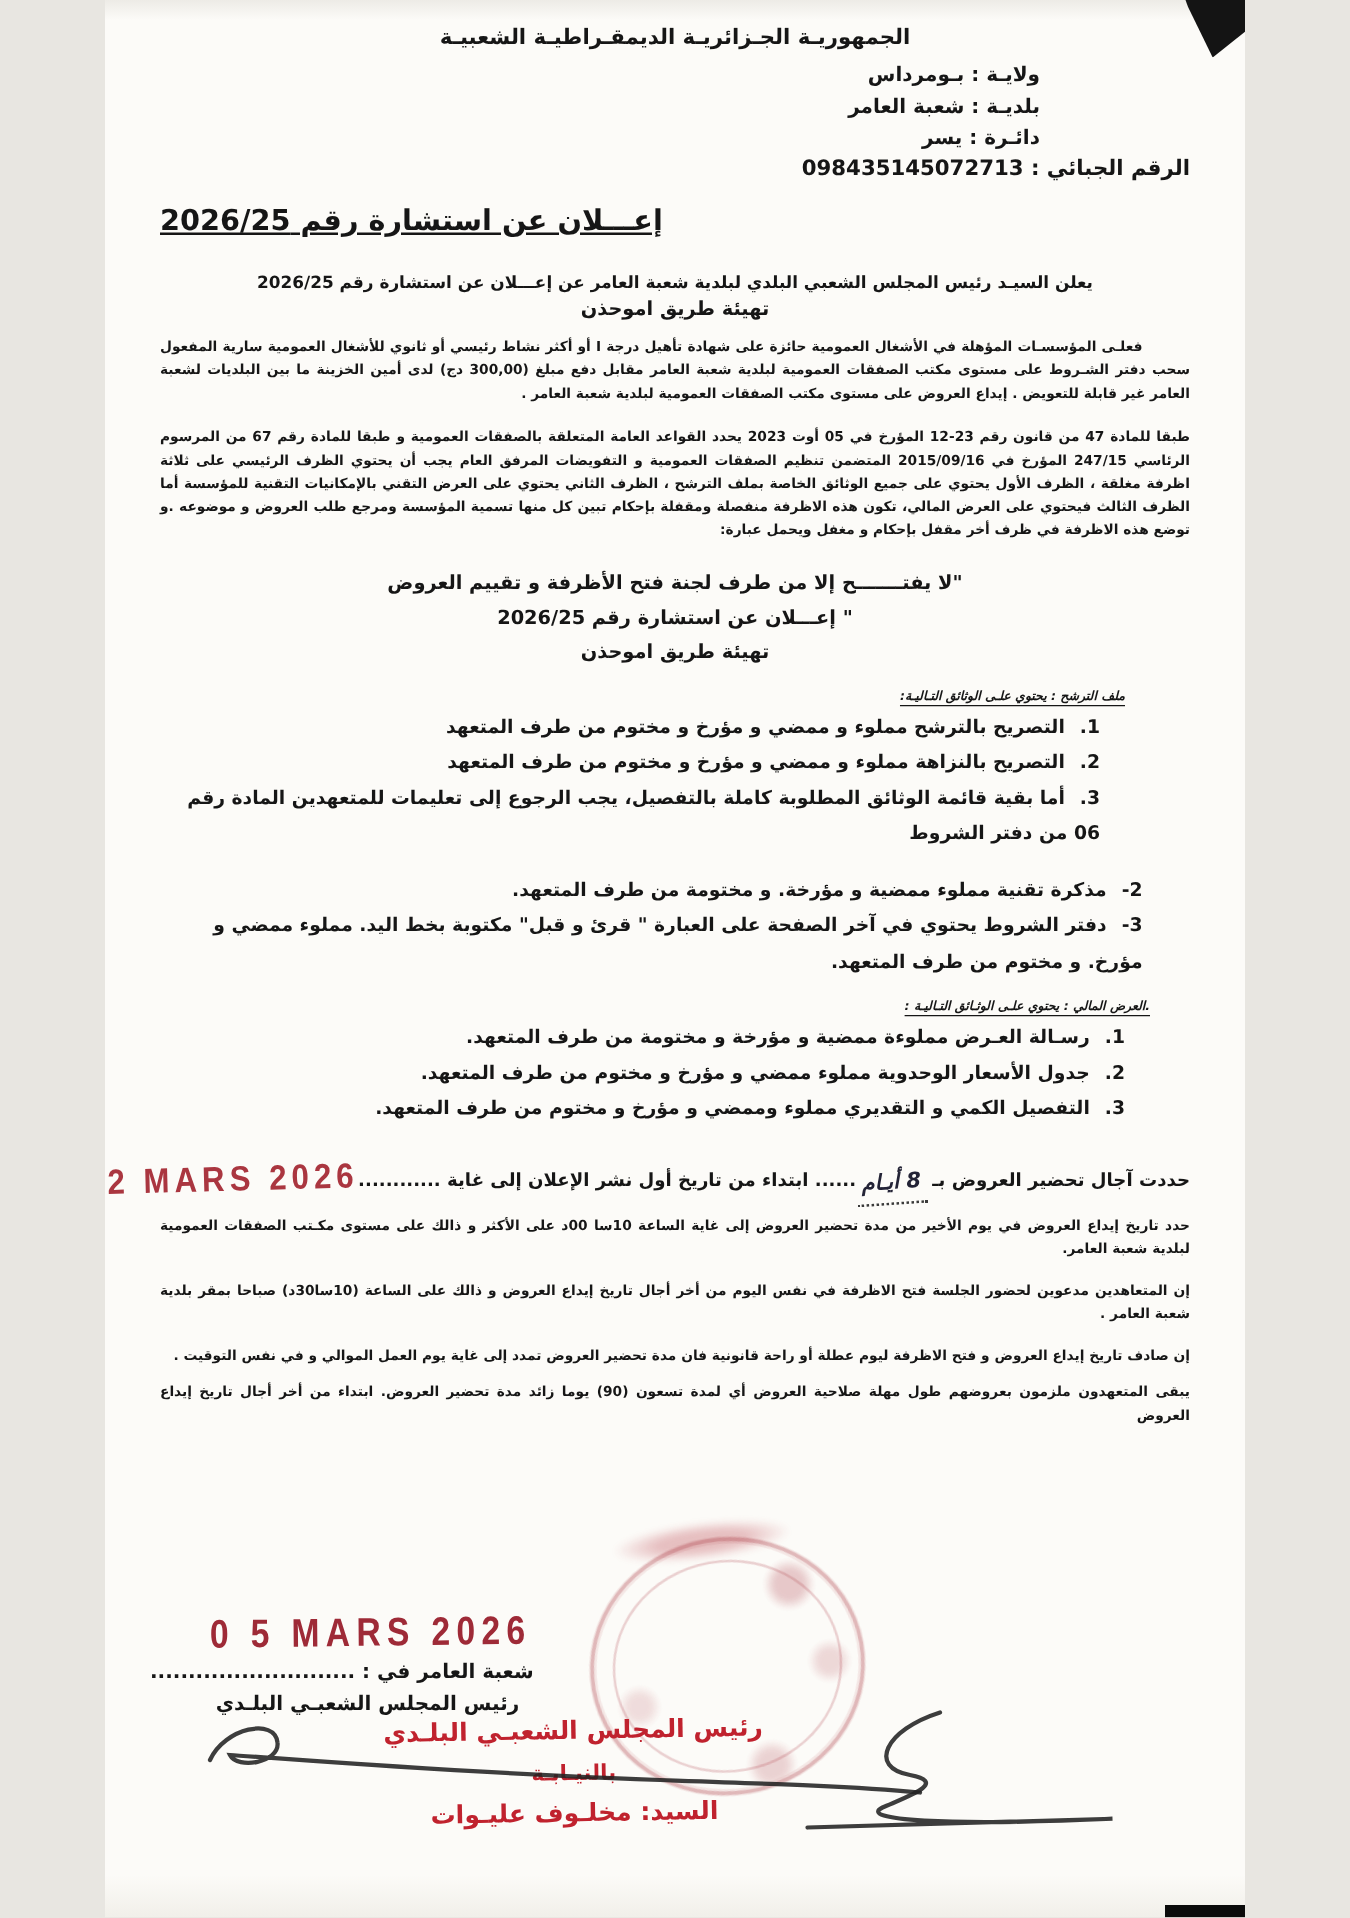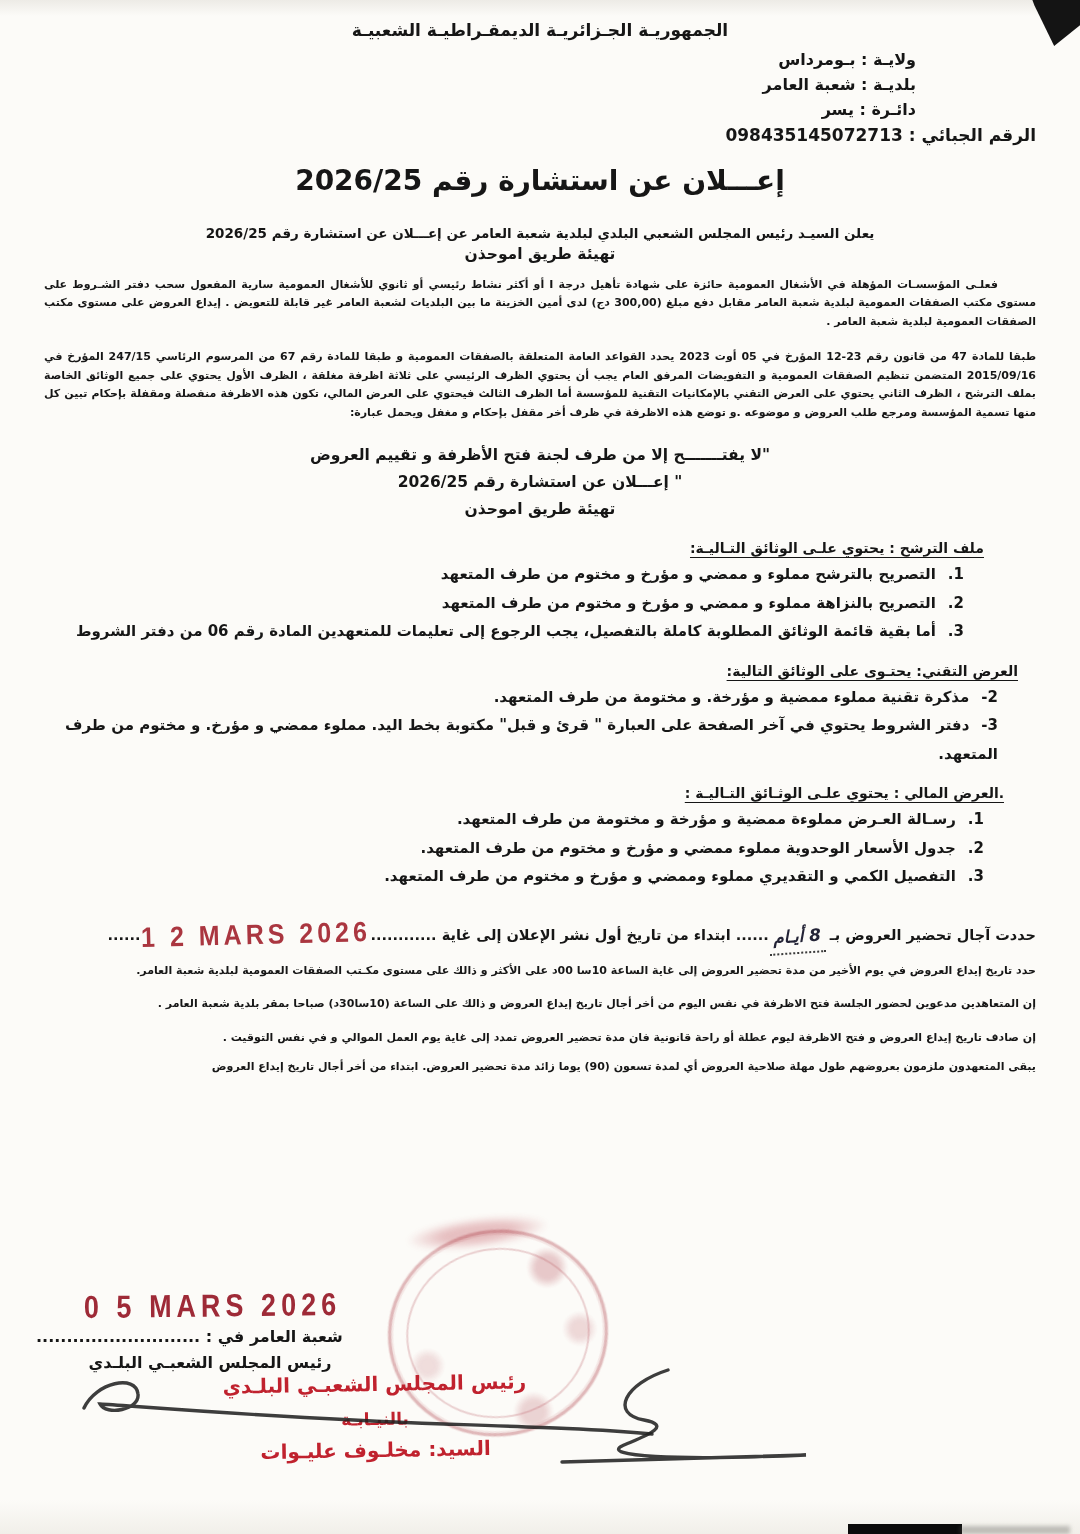--- a/index.html
+++ b/index.html
@@ -5,7 +5,7 @@
   html,body{margin:0;padding:0;background:#e8e6e1;}
   .page{
     position:relative;
-    width:1080px;height:1534px;
+    width:912px;height:1534px;
     margin:0 auto;
     background:linear-gradient(180deg,#edebe6 0px,#fcfbf8 16px,#fcfbf8 1500px,#f1efe9 1534px);
     overflow:hidden;

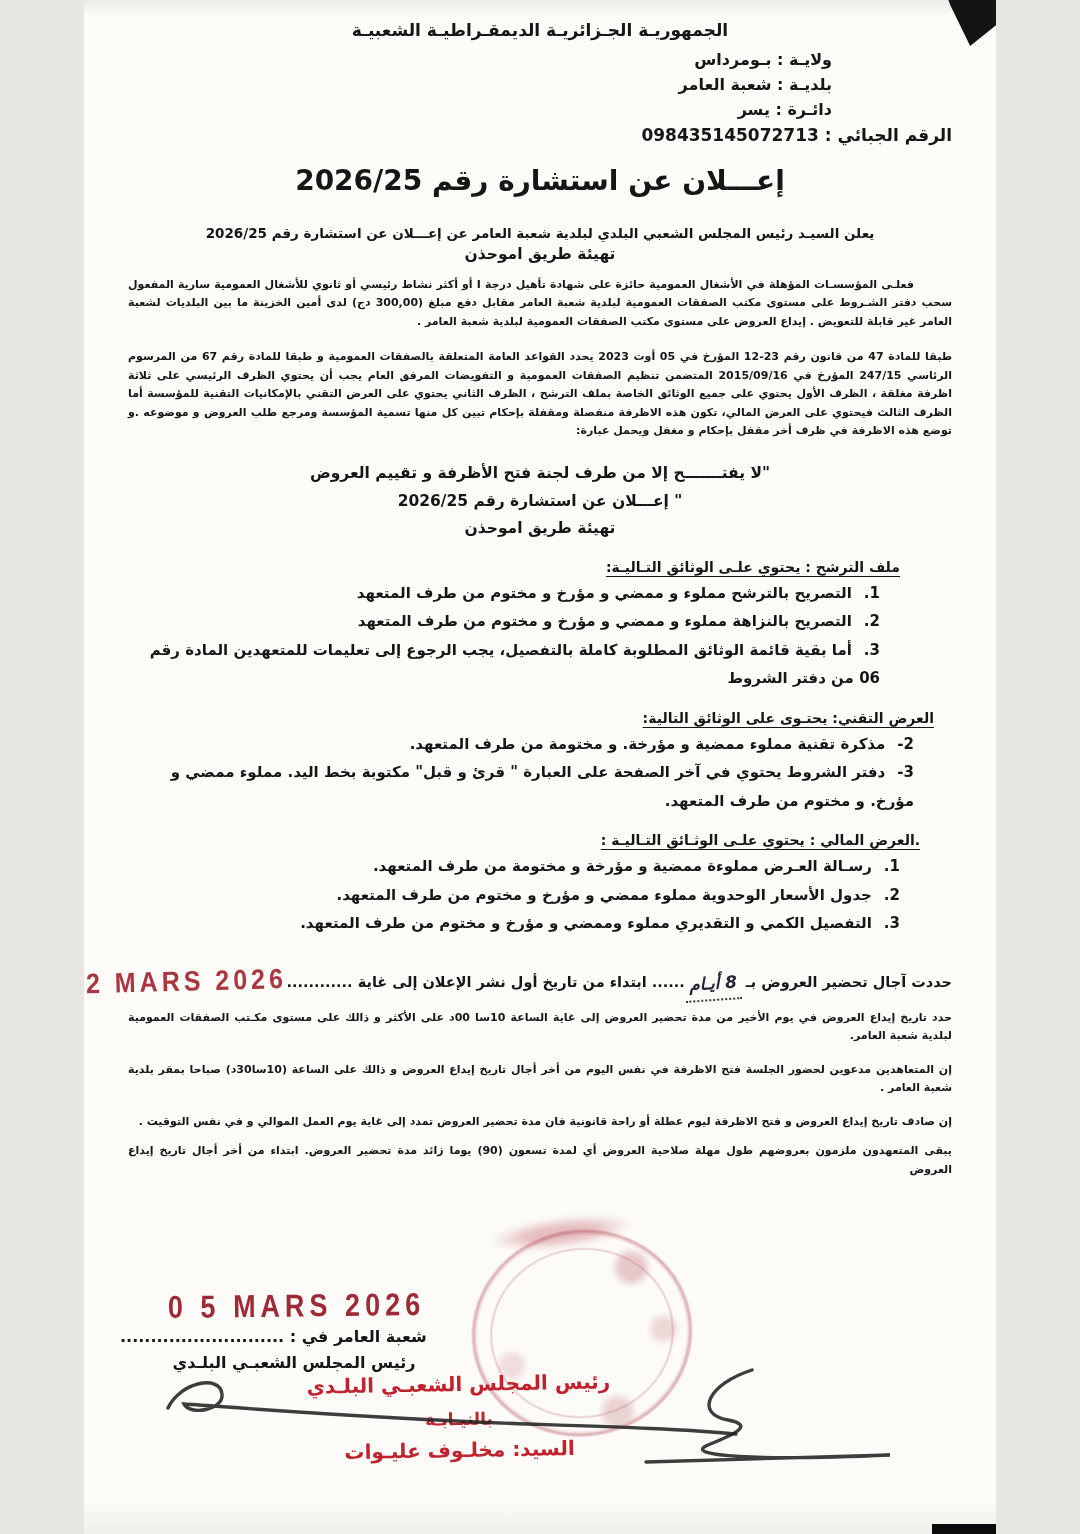--- a/index.html
+++ b/index.html
@@ -18,7 +18,7 @@
   .gov{margin-top:8px;font-size:16px;font-weight:bold;line-height:1.55;}
   .gov .ln{margin-right:120px;}
   .gov .tax{margin-right:0;font-size:17px;}
-  .title{margin-top:15px;font-size:28px;font-weight:bold;text-align:center;letter-spacing:.4px;}
+  .title{margin-top:15px;font-size:23px;font-weight:bold;text-align:left;letter-spacing:.4px;text-decoration:underline;}
   .announce{margin-top:28px;font-size:13.5px;font-weight:bold;text-align:center;}
   .project{margin-top:4px;font-size:15.5px;font-weight:bold;text-align:center;}
   .para{margin-top:13px;font-size:11px;font-weight:bold;line-height:1.68;text-align:justify;}

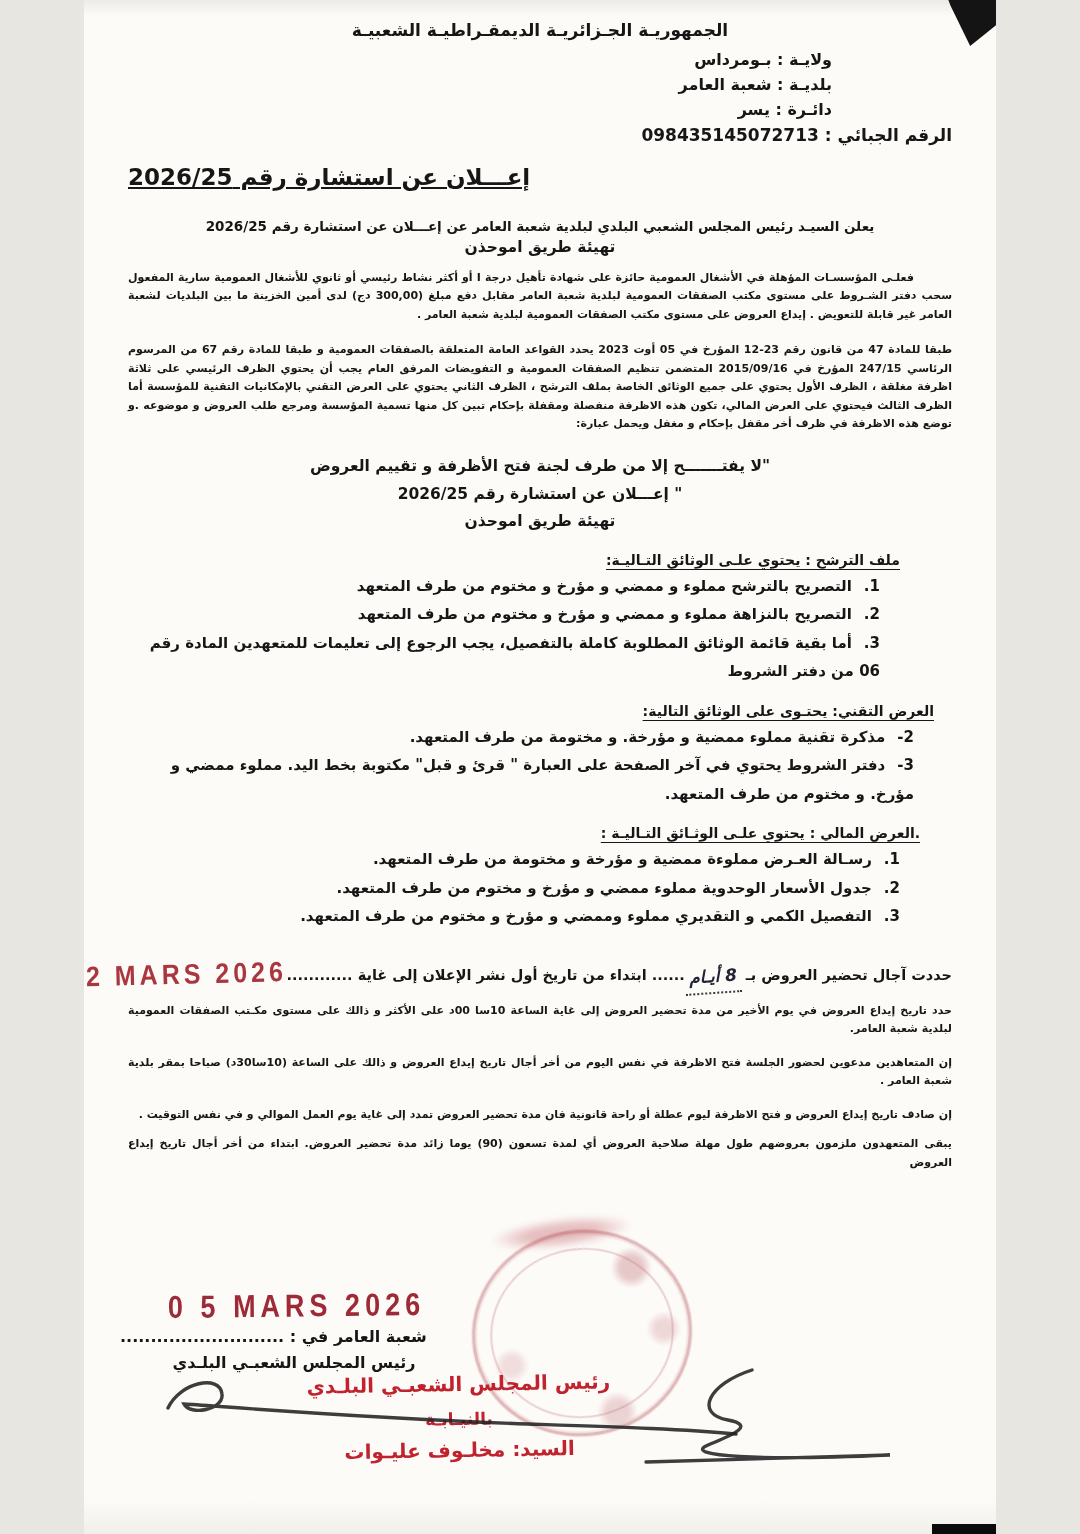--- a/index.html
+++ b/index.html
@@ -25,7 +25,7 @@
   .indent{text-indent:38px;}
   .envelope{margin-top:20px;font-size:15.5px;font-weight:bold;text-align:center;line-height:1.75;}
   .sec{margin-top:17px;}
-  .sec .head{font-size:14px;font-weight:bold;text-decoration:underline;text-underline-offset:4px;}
+  .sec .head{font-size:10px;font-weight:bold;text-decoration:underline;text-underline-offset:4px;font-style:italic;}
   .sec .items{margin-top:4px;padding-right:20px;}
   .sec .it{font-size:15px;font-weight:bold;line-height:1.9;}
   .sec .mk{display:inline-block;margin-left:12px;}

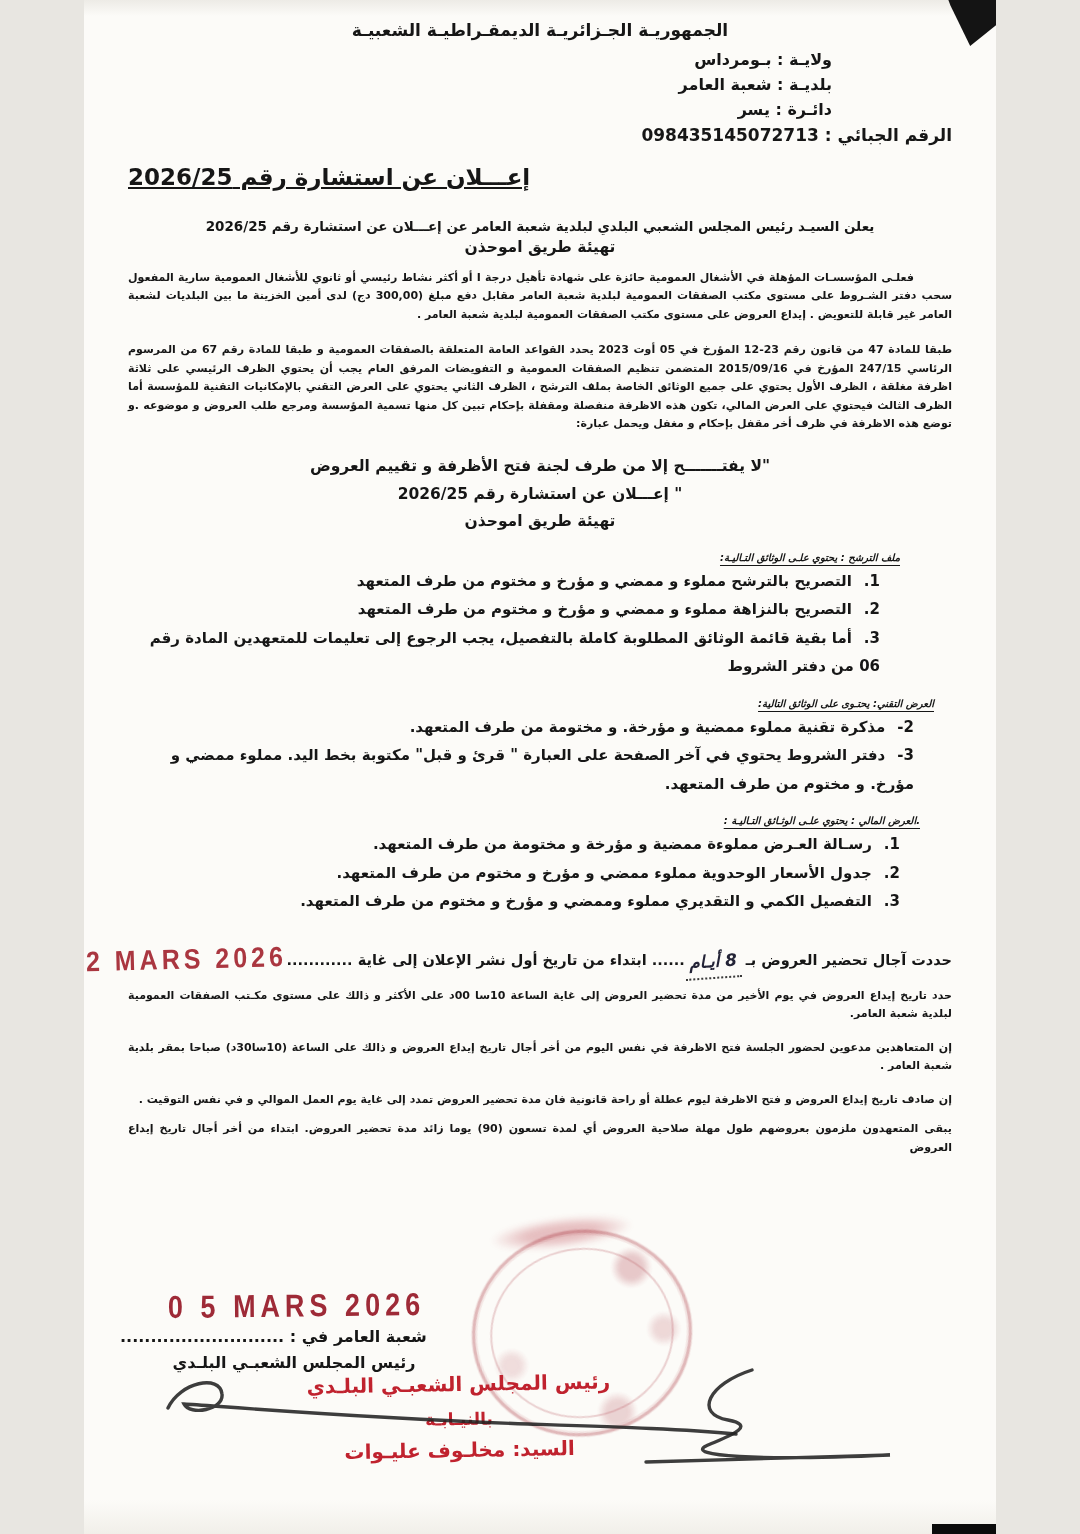--- a/index.html
+++ b/index.html
@@ -123,7 +123,6 @@
     </div>
 
     <div class="sec m-technical">
-      <div class="head">العرض التقني: يحتـوى على الوثائق التالية:</div>
       <div class="items">
         <div class="it"><span class="mk">2-</span><span>مذكرة تقنية مملوء ممضية و مؤرخة. و مختومة من طرف المتعهد.</span></div>
         <div class="it"><span class="mk">3-</span><span>دفتر الشروط يحتوي في آخر الصفحة على العبارة " قرئ و قبل" مكتوبة بخط اليد. مملوء ممضي و مؤرخ. و مختوم من طرف المتعهد.</span></div>

